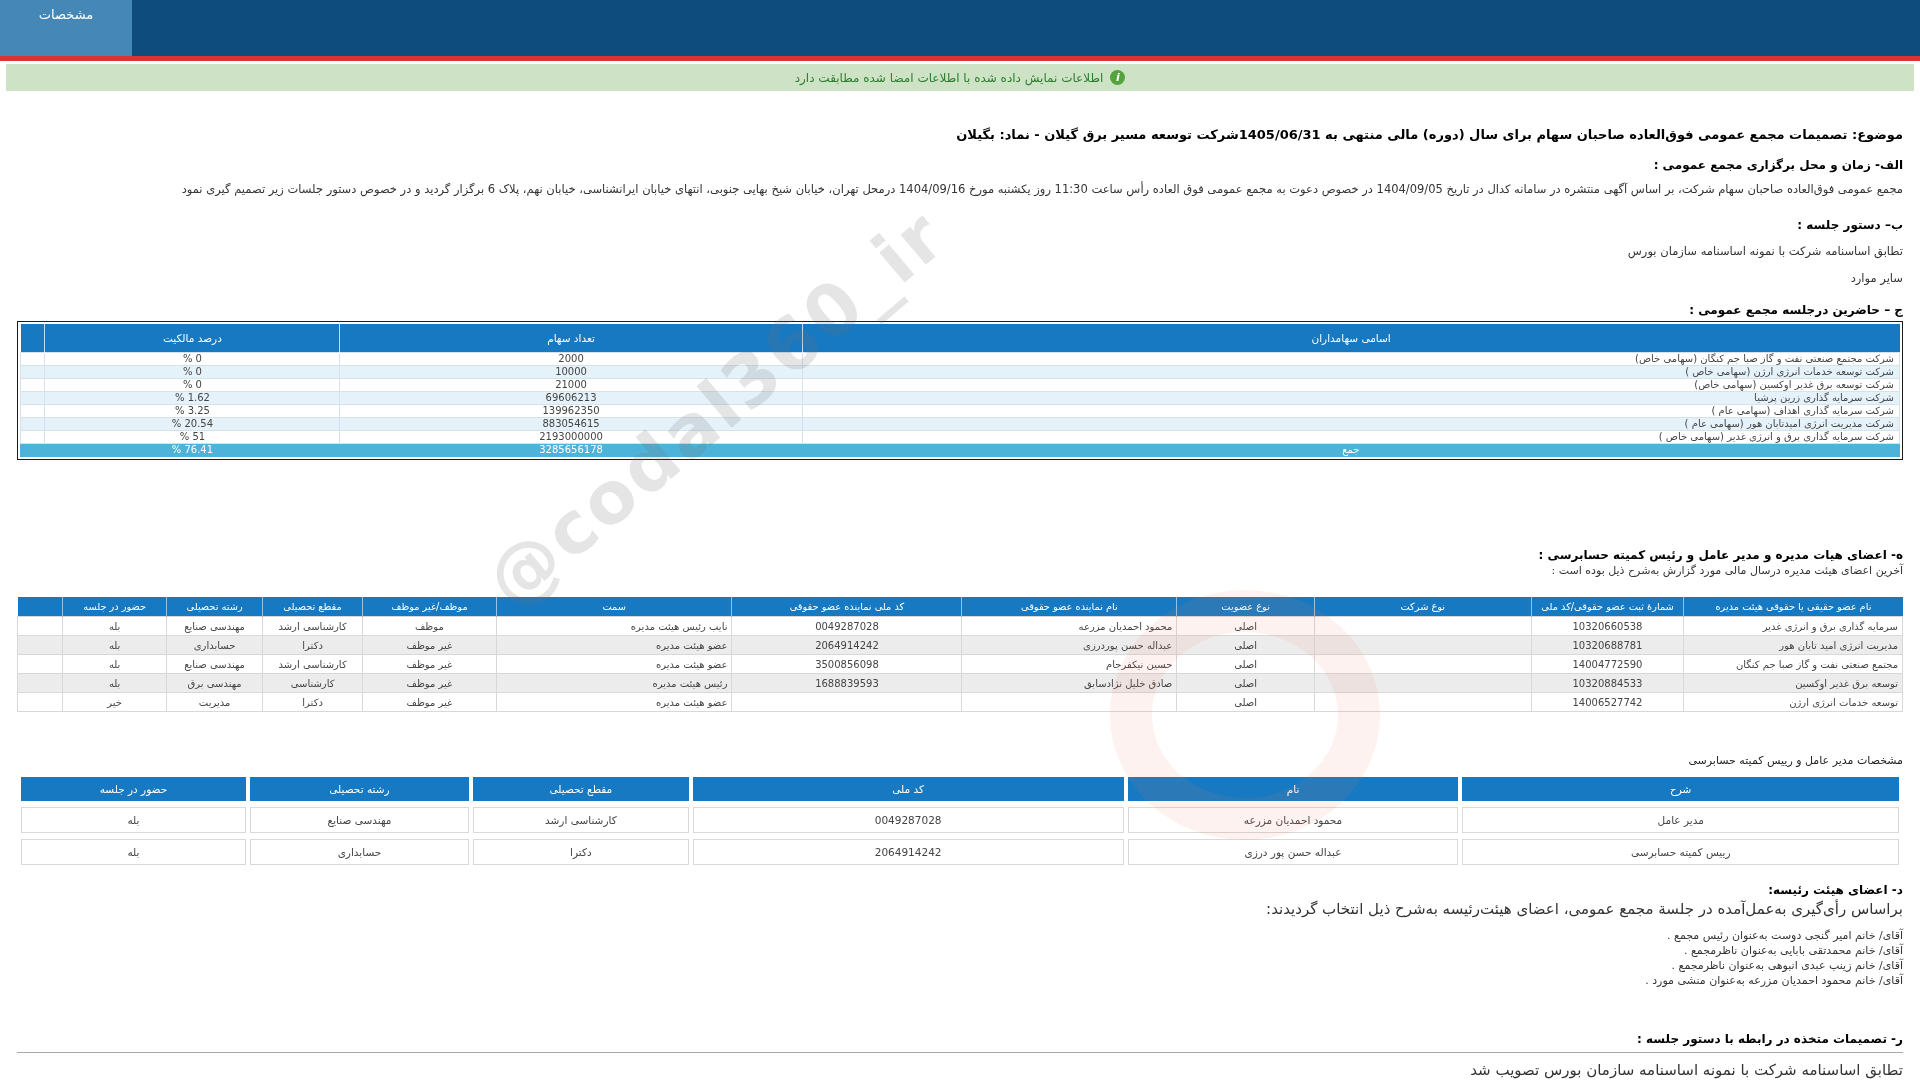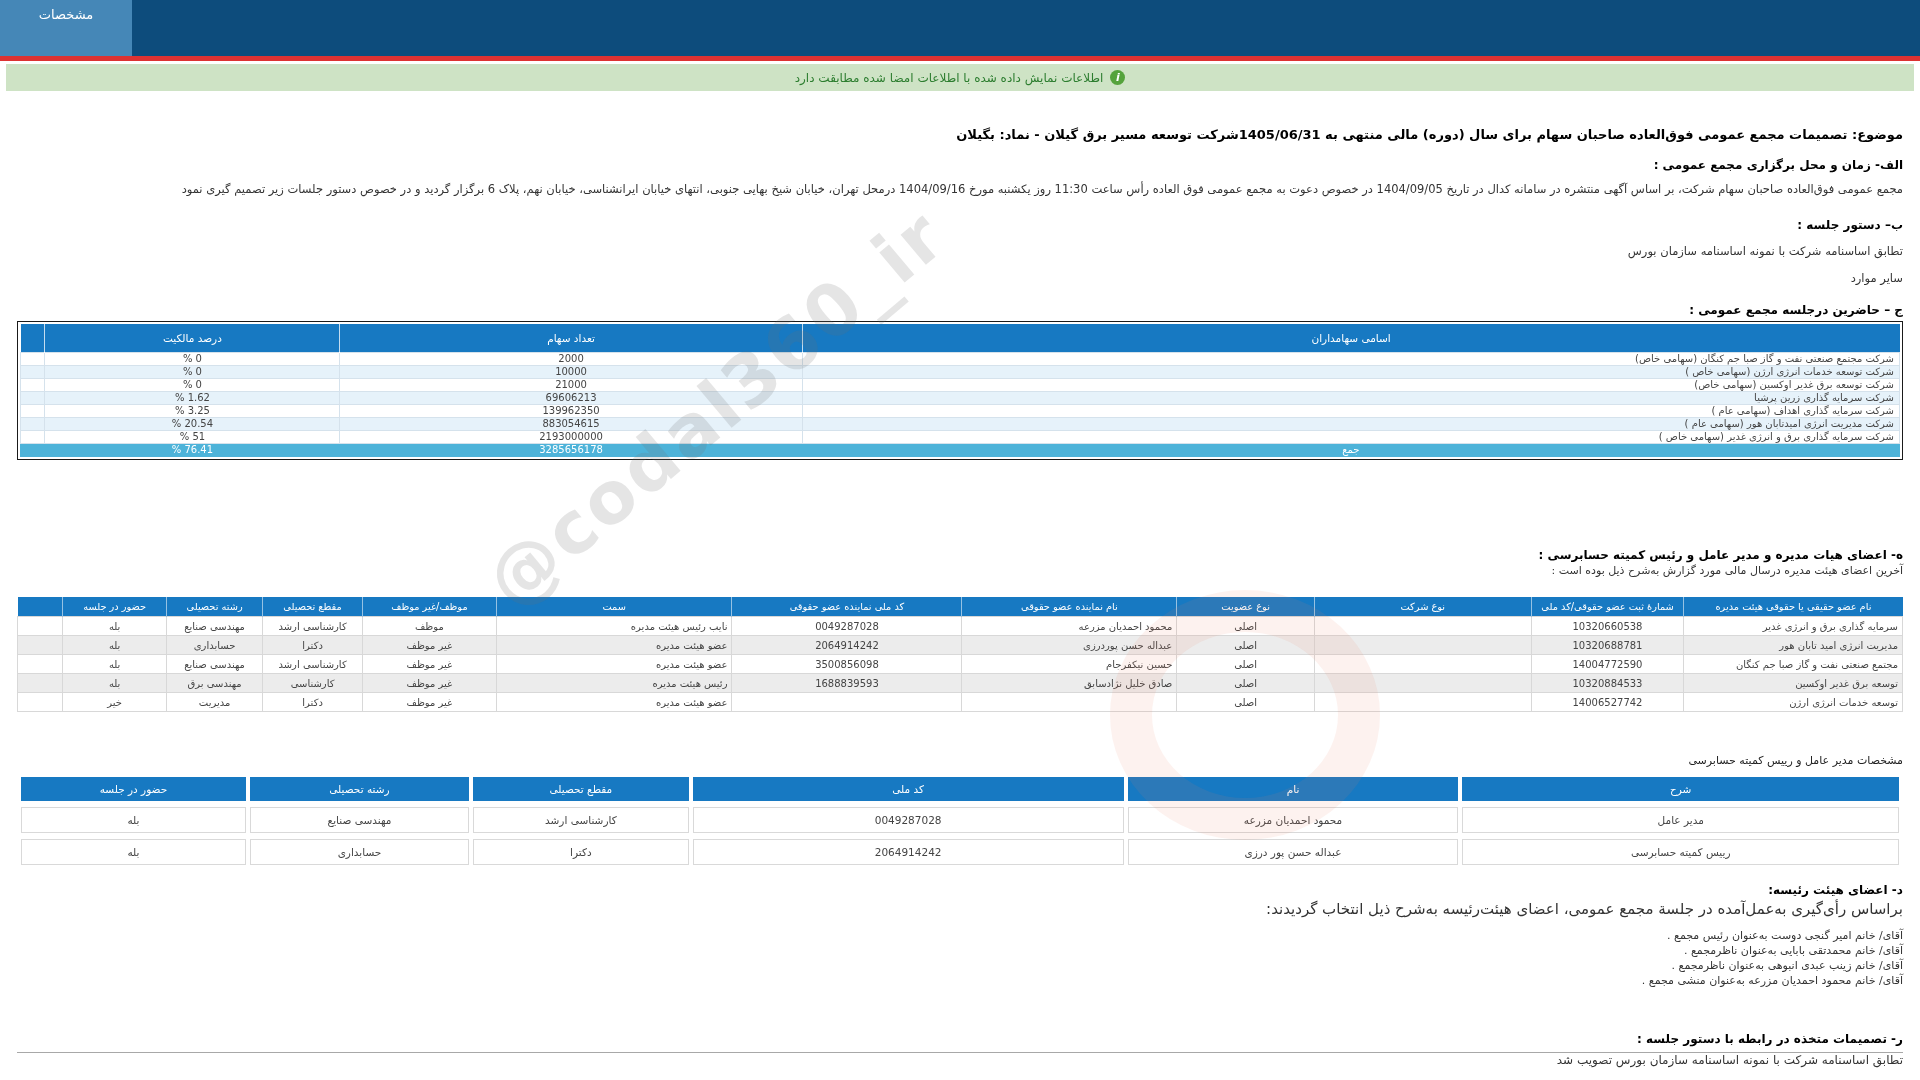--- a/index.html
+++ b/index.html
@@ -313,7 +313,7 @@
     <div class="body-text">آقای/ خانم  امیر گنجی دوست  به‌عنوان رئیس مجمع .</div>
     <div class="body-text">آقای/ خانم  محمدتقی بابایی  به‌عنوان ناظرمجمع .</div>
     <div class="body-text">آقای/ خانم  زینب عبدی انبوهی  به‌عنوان ناظرمجمع .</div>
-    <div class="body-text">آقای/ خانم  محمود احمدیان مزرعه  به‌عنوان منشی مجمع .</div>
+    <div class="body-text">آقای/ خانم  محمود احمدیان مزرعه  به‌عنوان منشی مورد .</div>
   </div>
 
   <div class="sec-title" style="margin-top:44px">ر- تصمیمات متخذه در رابطه با دستور جلسه :</div>

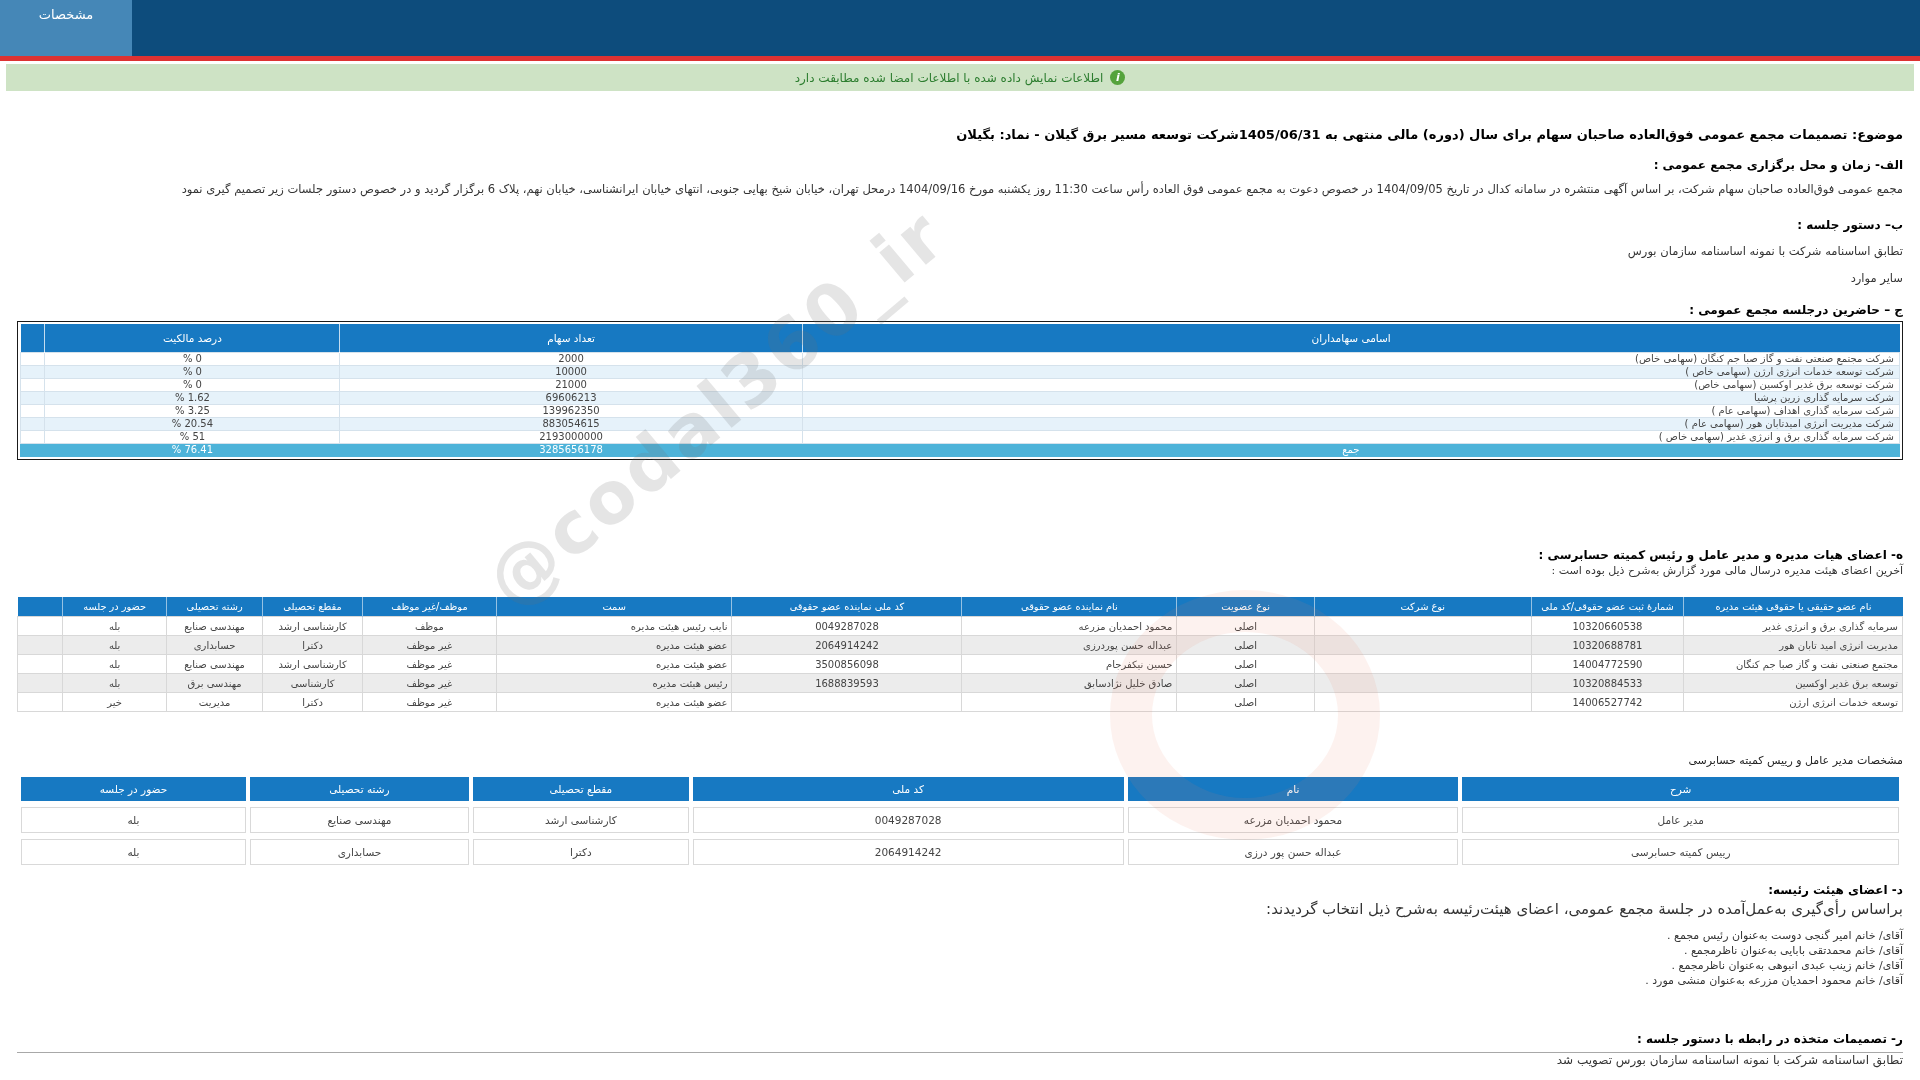--- a/index.html
+++ b/index.html
@@ -318,7 +318,7 @@
 
   <div class="sec-title" style="margin-top:44px">ر- تصمیمات متخذه در رابطه با دستور جلسه :</div>
   <div class="rule"></div>
-  <div class="body-text" style="font-size:12px">تطابق اساسنامه شرکت با نمونه اساسنامه سازمان بورس تصویب شد</div>
+  <div class="body-text" style="margin-top:8px;font-size:15px">تطابق اساسنامه شرکت با نمونه اساسنامه سازمان بورس تصویب شد</div>
 
 </div>
 

